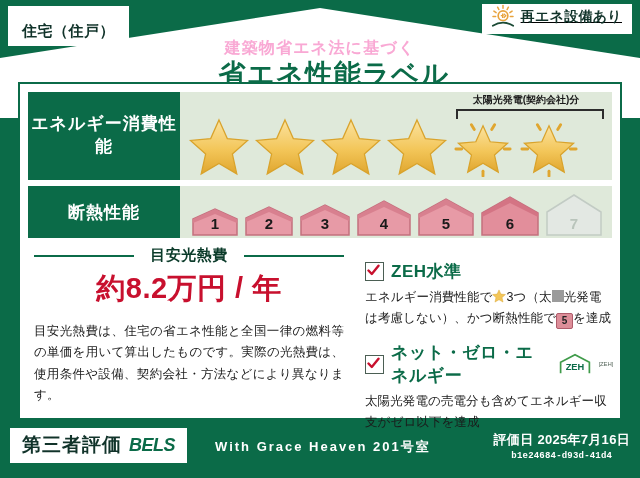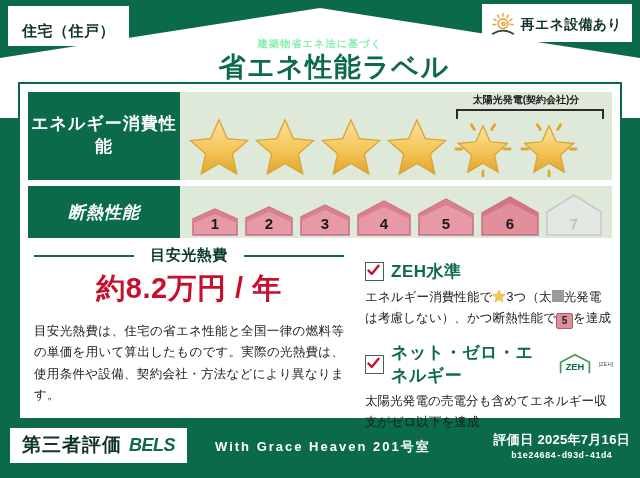--- a/index.html
+++ b/index.html
@@ -27,7 +27,7 @@
   
   .chip-renew{
     position:absolute;right:8px;top:4px;background:#ffffff;
-    padding:8px 10px 4px 8px;display:flex;align-items:center;gap:5px;
+    padding:0 10px 4px 8px;display:flex;align-items:center;gap:5px;text-decoration:underline;
   }
   .chip-renew .txt{color:#11332a;font-size:14px;font-weight:bold;letter-spacing:0.3px;}
   .sun-ico{width:26px;height:26px;display:block;}

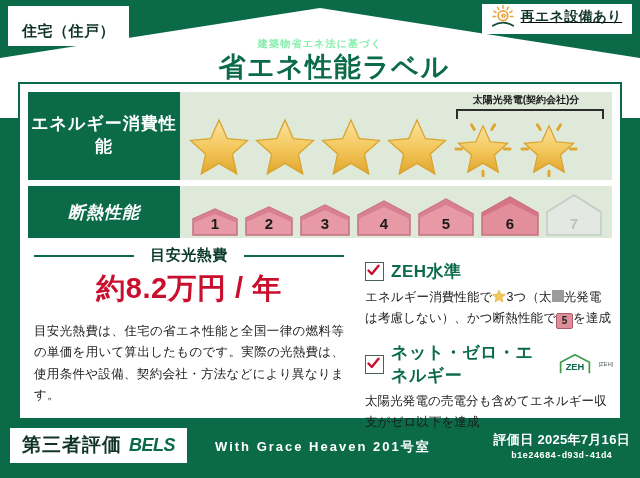--- a/index.html
+++ b/index.html
@@ -34,7 +34,7 @@
 
   
   .title-wrap{position:absolute;left:0;top:38px;width:640px;text-align:center;}
-  .title-sub{color:#86efac;font-size:10px;font-weight:bold;letter-spacing:1.2px;line-height:1.2;}
+  .title-sub{color:#f9a8d4;font-size:16px;font-weight:bold;letter-spacing:1.2px;line-height:1.2;}
   .title-main{color:#0b6b48;font-size:27px;font-weight:bold;letter-spacing:1.5px;line-height:1.25;margin-top:1px;padding-left:28px;}
 
   

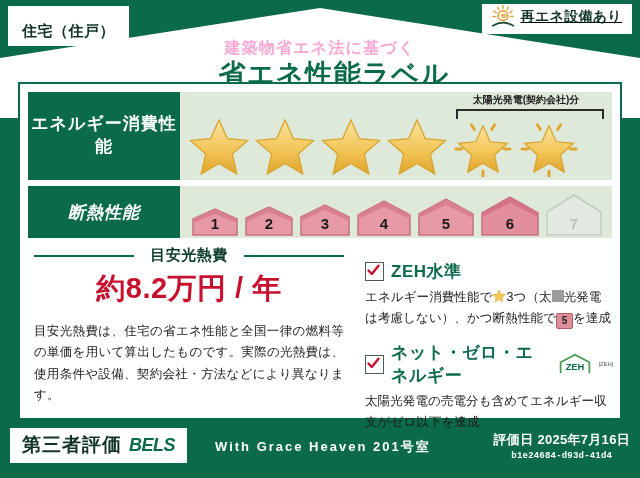--- a/index.html
+++ b/index.html
@@ -53,7 +53,7 @@
     text-align:center;font-weight:bold;letter-spacing:1px;flex:0 0 152px;
   }
   .row-energy .row-key{font-size:17px;line-height:1.35;}
-  .row-insul .row-key{font-size:17px;font-style:italic;}
+  .row-insul .row-key{font-size:17px;}
   .row-val{flex:1;background:#dfe9da;position:relative;}
 
   

